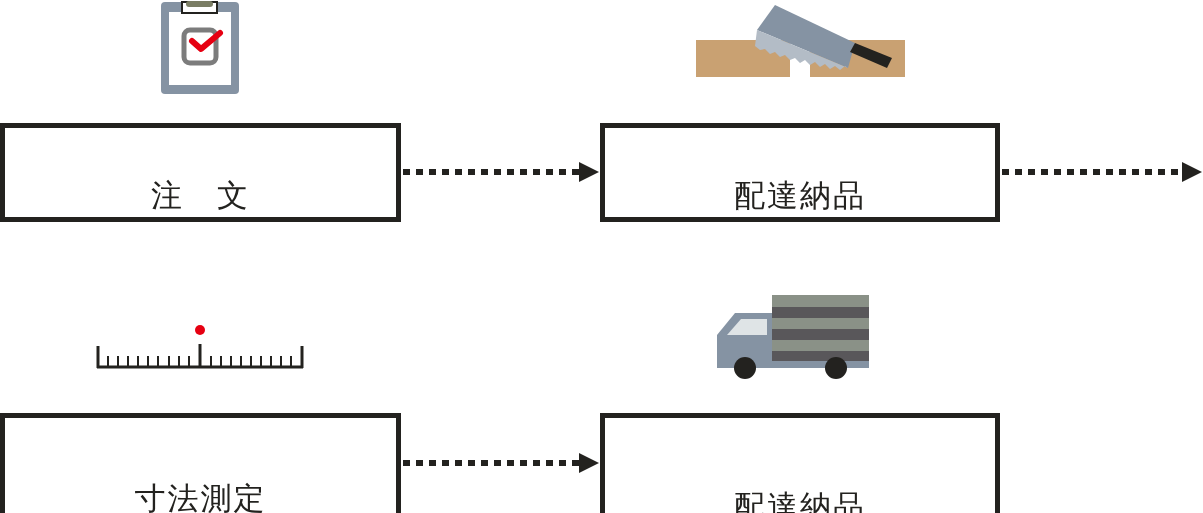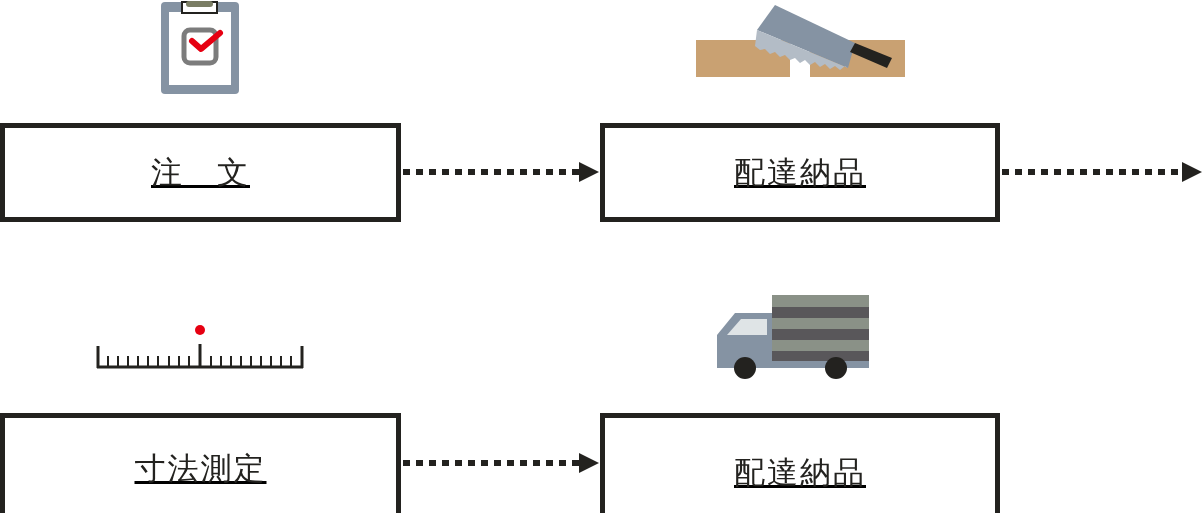--- a/index.html
+++ b/index.html
@@ -4,7 +4,7 @@
 <style>
   html,body{margin:0;padding:0;background:#ffffff;}
   body{width:1203px;height:513px;position:relative;overflow:hidden;font-family:"DejaVu Sans",sans-serif;}
-  .box{position:absolute;box-sizing:border-box;border:5px solid #23221f;background:#fff;display:flex;align-items:center;justify-content:center;text-decoration:underline;}
+  .box{position:absolute;box-sizing:border-box;border:5px solid #23221f;background:#fff;display:flex;align-items:flex-end;justify-content:center;}
   .box span{font-size:31px;color:#23221f;letter-spacing:2px;}
   .arrow{position:absolute;height:24px;}
   .icon{position:absolute;}

